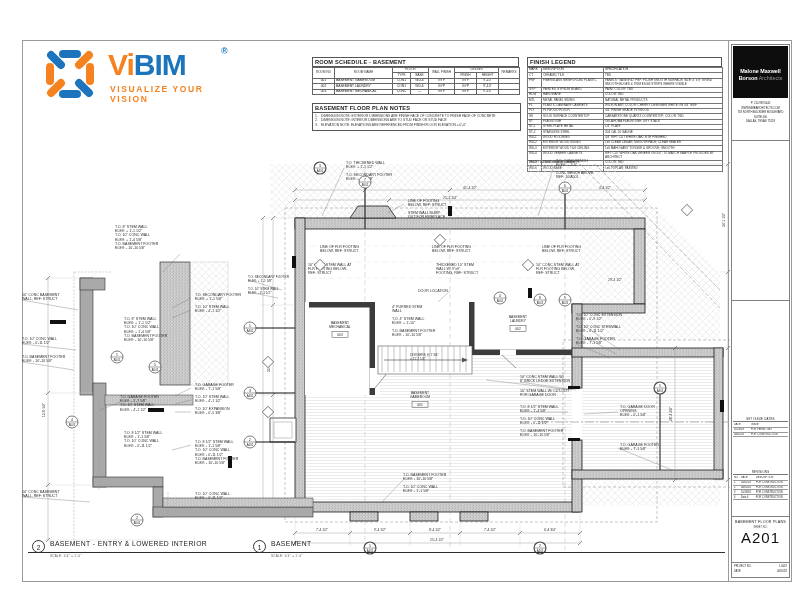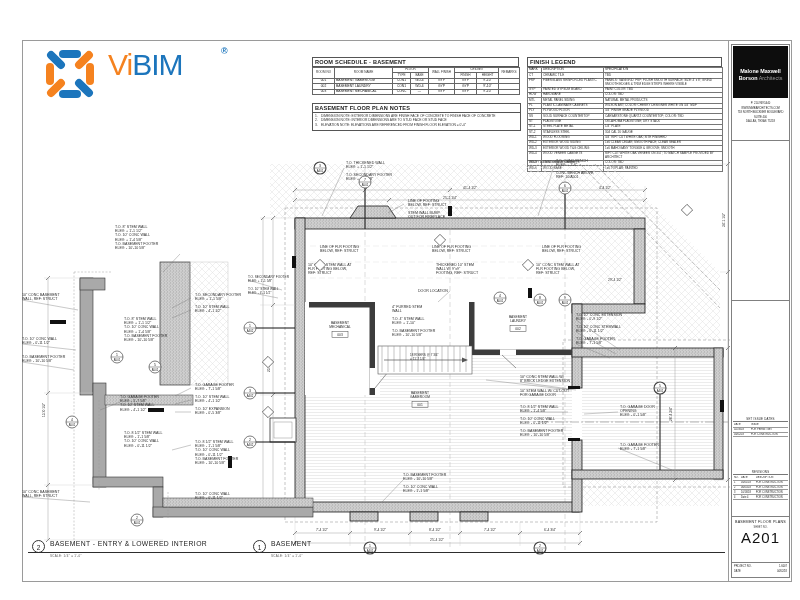--- a/index.html
+++ b/index.html
@@ -13,7 +13,7 @@
   .logo{left:38px;top:42px;width:200px;height:70px;}
   .logo-icon{position:absolute;left:2px;top:0;width:62px;height:62px;}
   .pill{position:absolute;width:22px;height:8px;border-radius:4px;}
-  .logo-text{position:absolute;left:70px;top:8px;font-weight:normal;font-size:30px;letter-spacing:-1px;line-height:1;}
+  .logo-text{position:absolute;left:70px;top:8px;font-weight:bold;font-size:30px;letter-spacing:-1px;line-height:1;}
   .logo-vi{color:#F5821F;}
   .logo-bim{color:#1C75BC;}
   .logo-reg{position:absolute;left:183px;top:4px;font-size:9px;color:#1C75BC;font-weight:bold;}

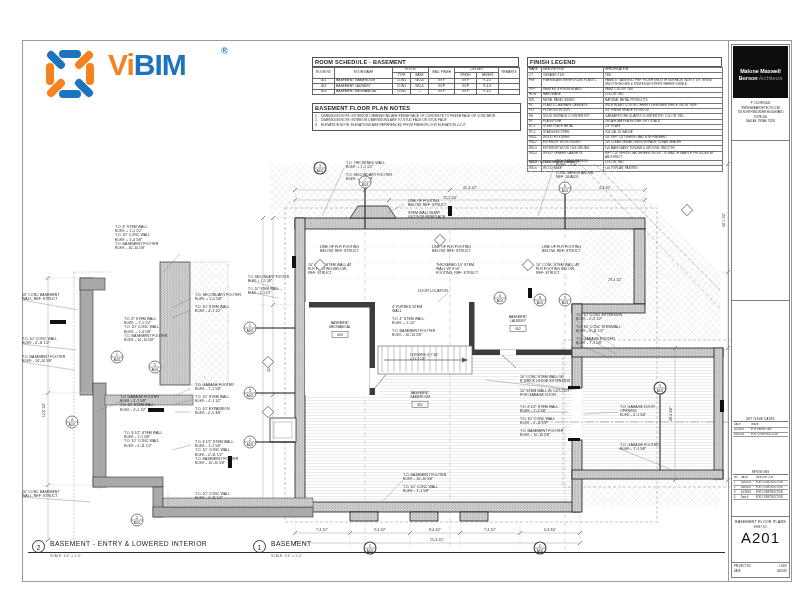--- a/index.html
+++ b/index.html
@@ -79,6 +79,7 @@
     </div>
     <div class="logo-text"><span class="logo-vi">Vi</span><span class="logo-bim">BIM</span></div>
     <div class="logo-reg">®</div>
+    <div class="logo-tag">VISUALIZE YOUR VISION</div>
   </div>
 
   <div class="abs sched">

